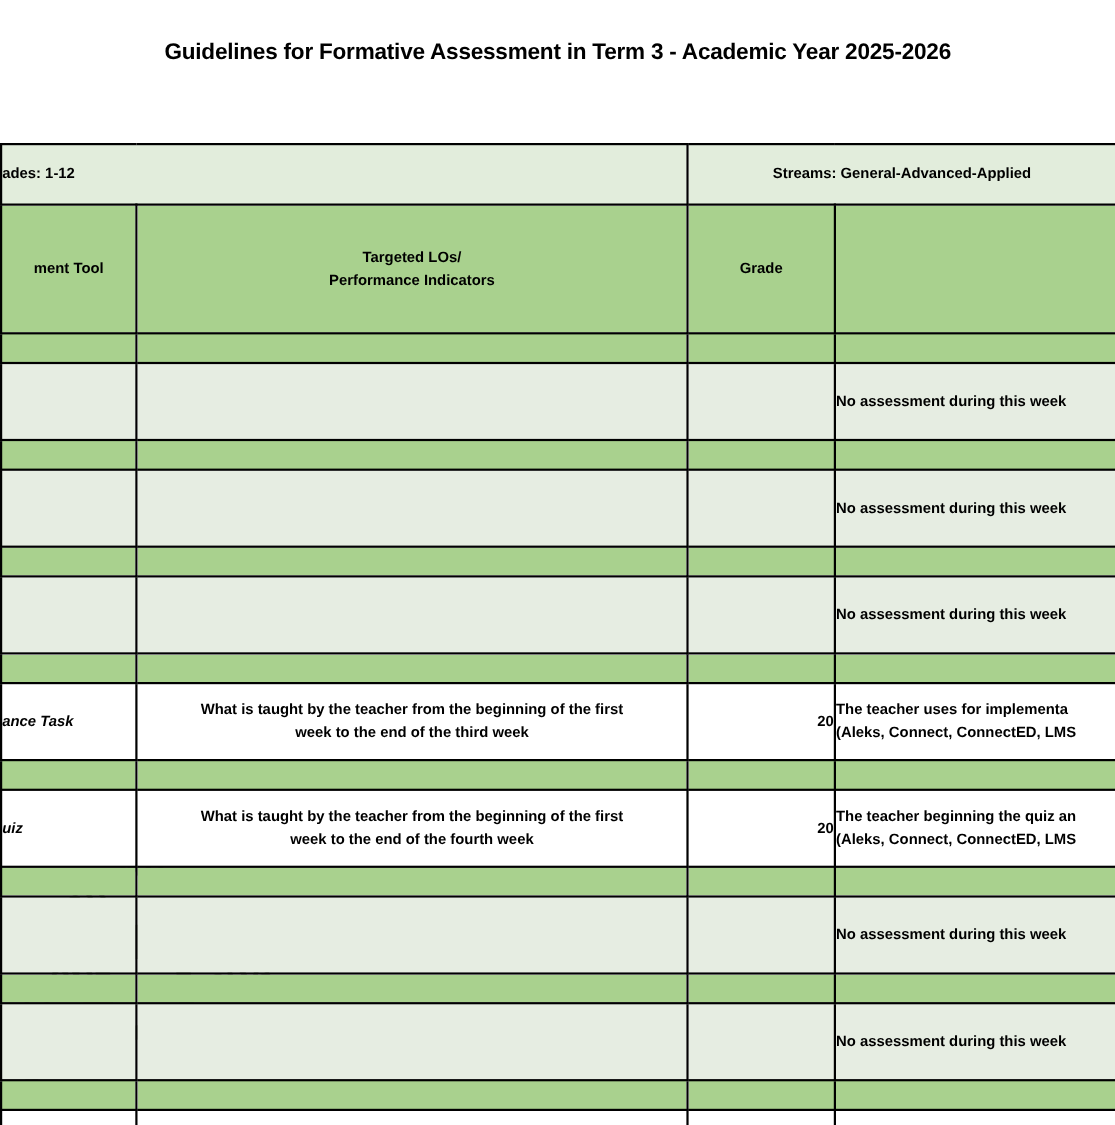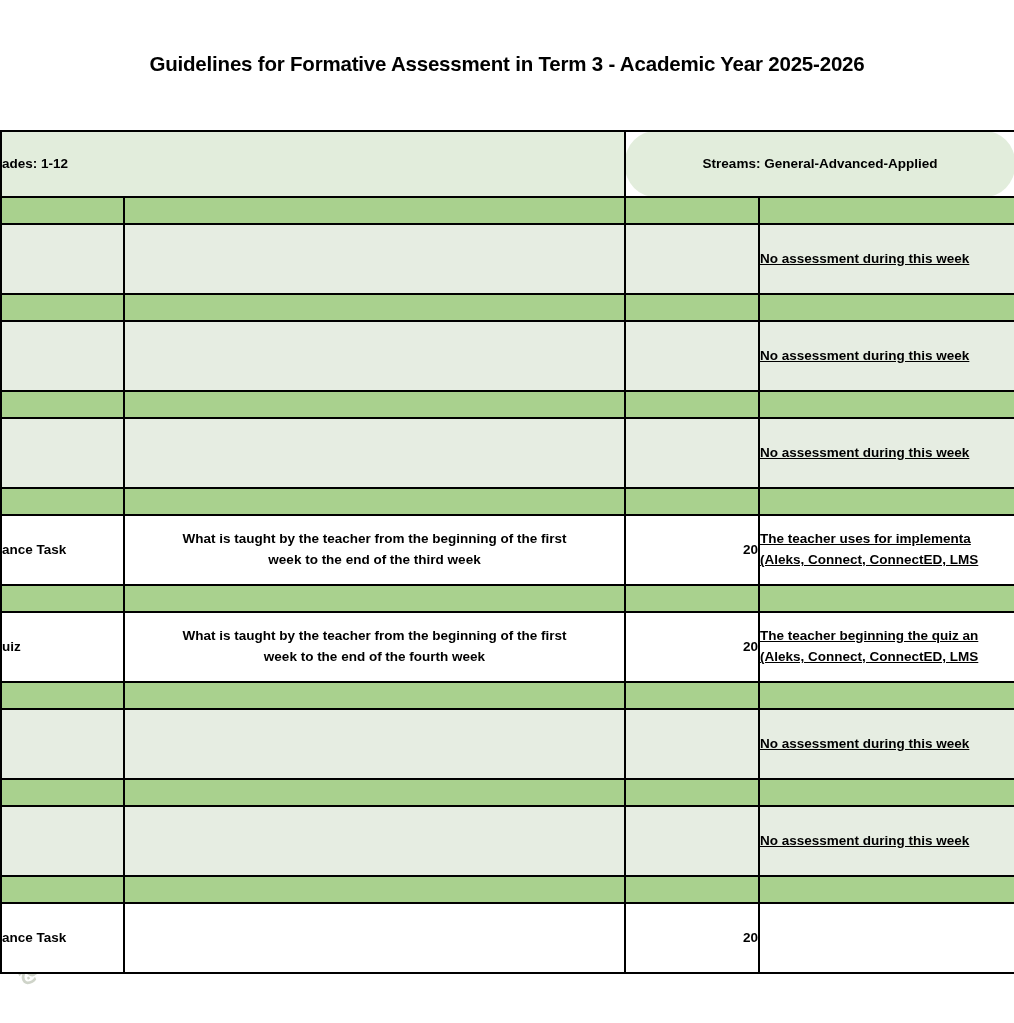--- a/index.html
+++ b/index.html
@@ -101,7 +101,7 @@
   #doc-title {
     position: absolute;
     left: 0;
-    top: 52px;
+    top: 36px;
     width: 1014px;
     text-align: center;
     font-size: 20.5px;

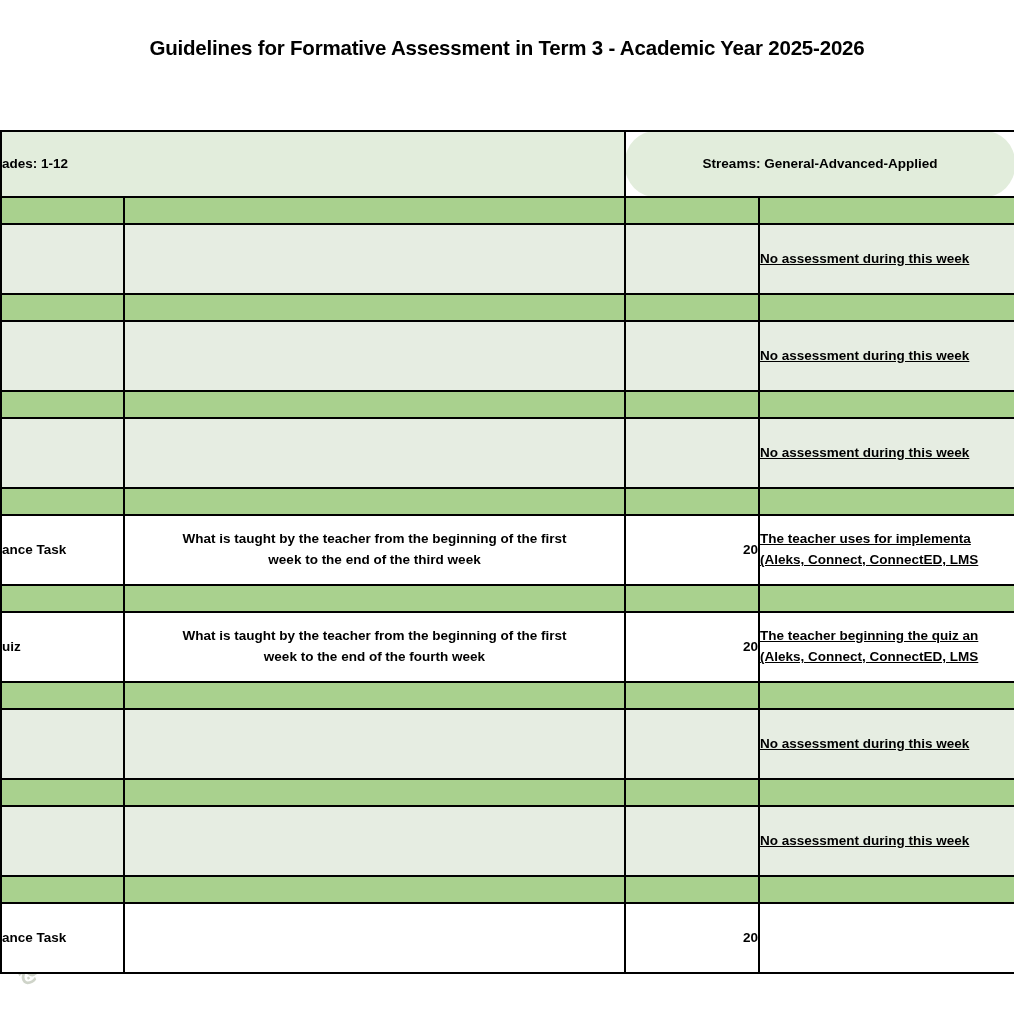--- a/index.html
+++ b/index.html
@@ -188,7 +188,7 @@
     </colgroup>
     <tbody id="tbody">
 
-      <tr class="r-info" style="height:66px;">
+      <tr class="r-info" style="height:55px;">
         <td colspan="2" class="info-left">
           <span>ades: 1-12</span>
         </td>

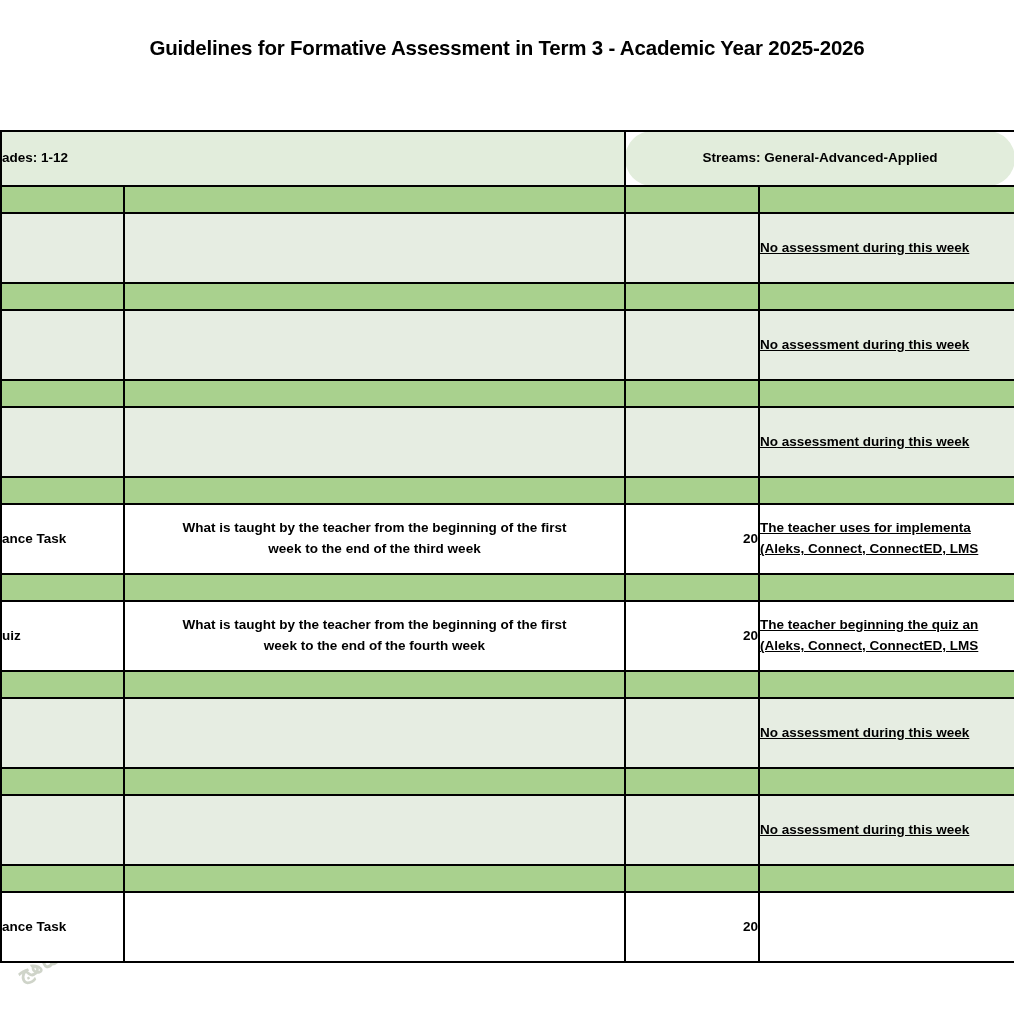--- a/index.html
+++ b/index.html
@@ -157,7 +157,7 @@
     line-height: 1.35;
   }
   .info-left  { padding: 0 10px; text-align: left; font-size: 14.5px; }
-  .info-right { padding: 0 10px; text-align: center; font-size: 14.5px; border-radius: 31px; }
+  .info-right { padding: 0 10px; text-align: center; font-size: 14.5px; }
 
   .nowrapclip { white-space: nowrap; }
 </style>

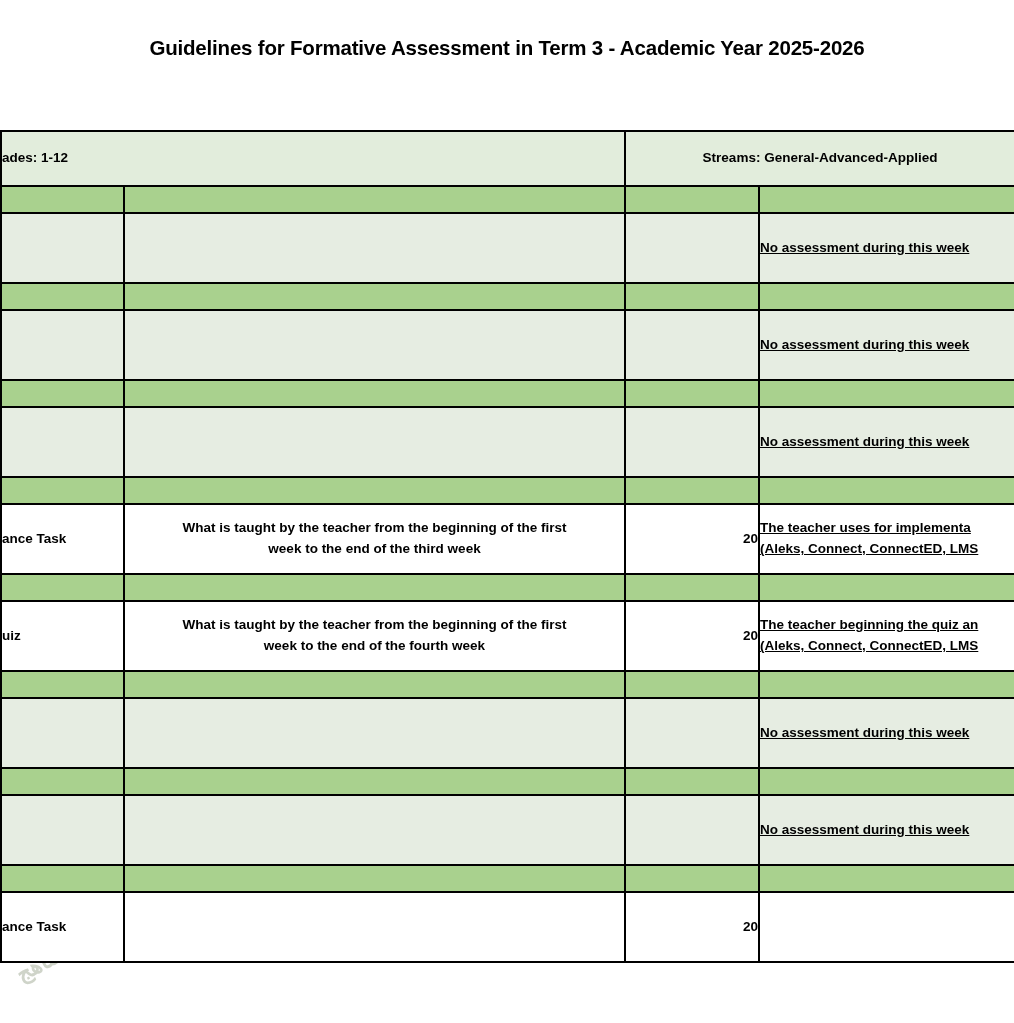--- a/index.html
+++ b/index.html
@@ -197,6 +197,21 @@
         </td>
       </tr>
 
+      <tr class="r-head" style="height:117px;">
+        <td class="head-cell">
+          <span>ment Tool</span>
+        </td>
+        <td class="head-cell">
+          <span>Targeted LOs/</span><br>
+          <span>Performance Indicators</span>
+        </td>
+        <td class="head-cell">
+          <span>Grade</span>
+        </td>
+        <td class="head-cell">
+          <span></span>
+        </td>
+      </tr>
 
     <tr class="r-band" style="height: 27px;">
           <td class="cell-tool nowrapclip"></td>

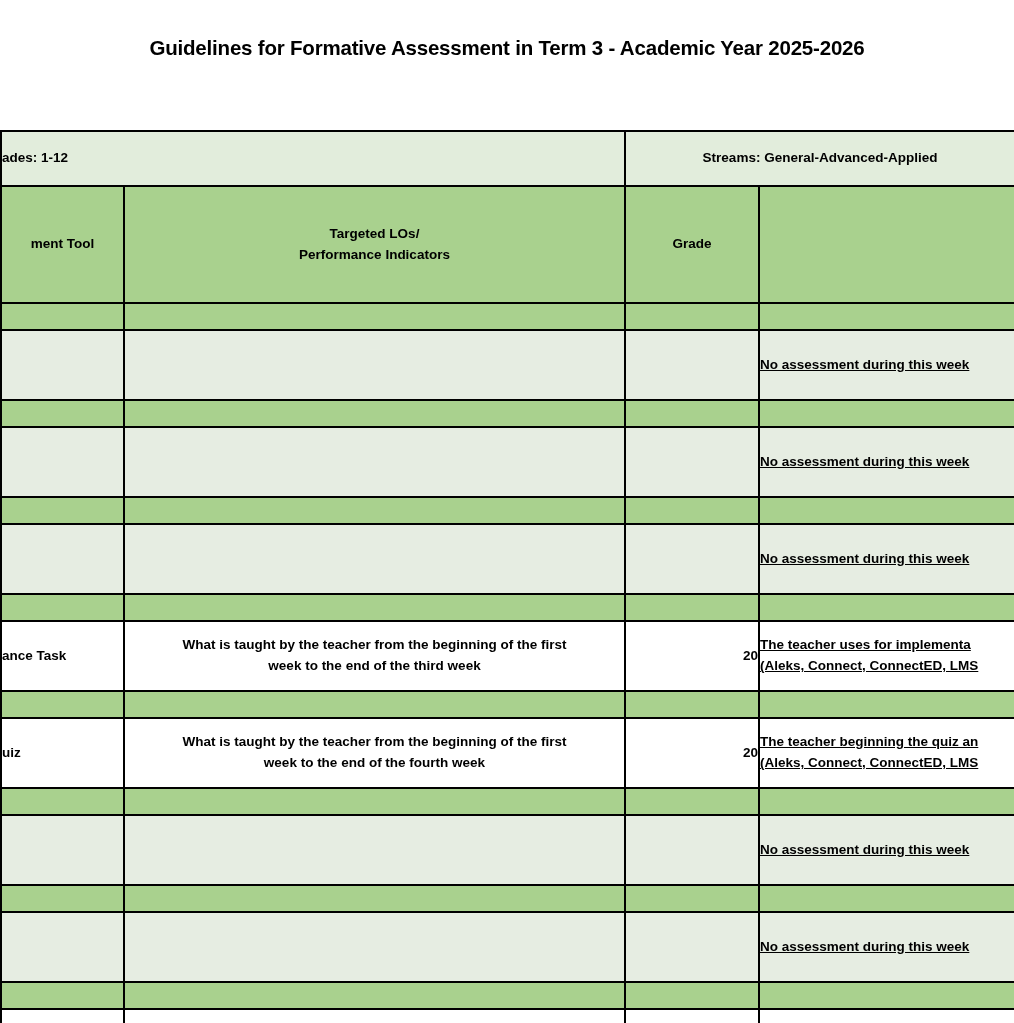--- a/index.html
+++ b/index.html
@@ -149,7 +149,7 @@
   .cell-tool   { padding: 0 8px; text-align: left; }
   .cell-lo     { padding: 6px 8px; text-align: center; }
   .cell-grade  { text-align: right; font-size: 16px; }
-  .cell-note   { padding: 6px 7px; text-align: left; text-decoration: underline; }
+  .cell-note   { padding: 6px 7px; text-align: left; }
 
   .head-cell {
     text-align: center;

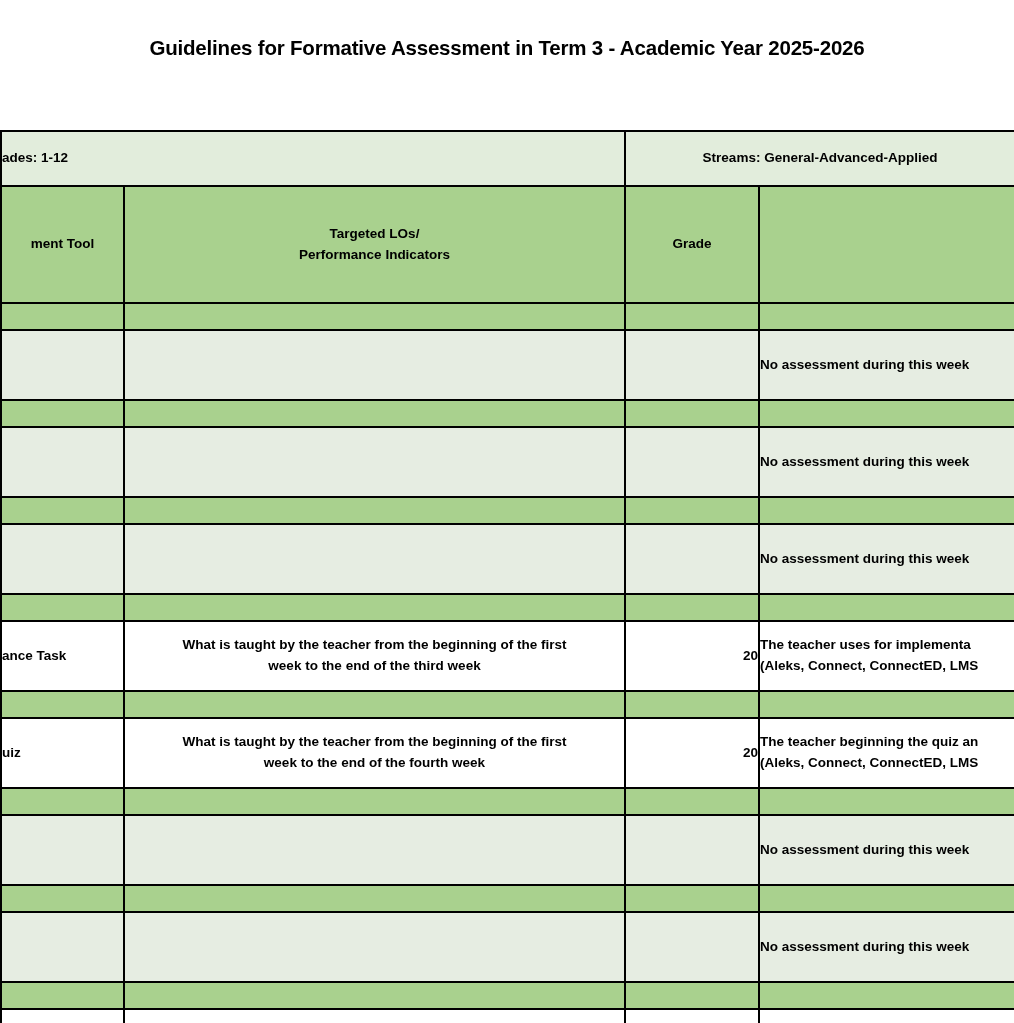--- a/index.html
+++ b/index.html
@@ -146,7 +146,7 @@
   .r-info  td { background: #e2eddc; }
 
   
-  .cell-tool   { padding: 0 8px; text-align: left; }
+  .cell-tool   { padding: 0 8px; text-align: left; font-style: italic; }
   .cell-lo     { padding: 6px 8px; text-align: center; }
   .cell-grade  { text-align: right; font-size: 16px; }
   .cell-note   { padding: 6px 7px; text-align: left; }

